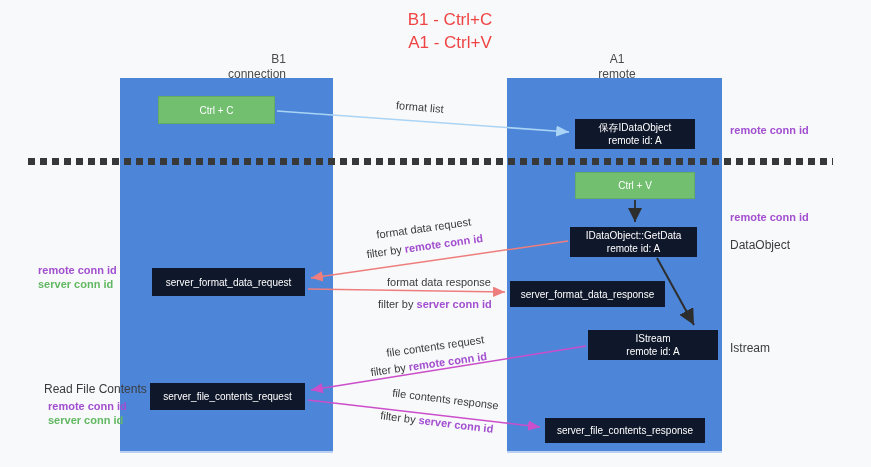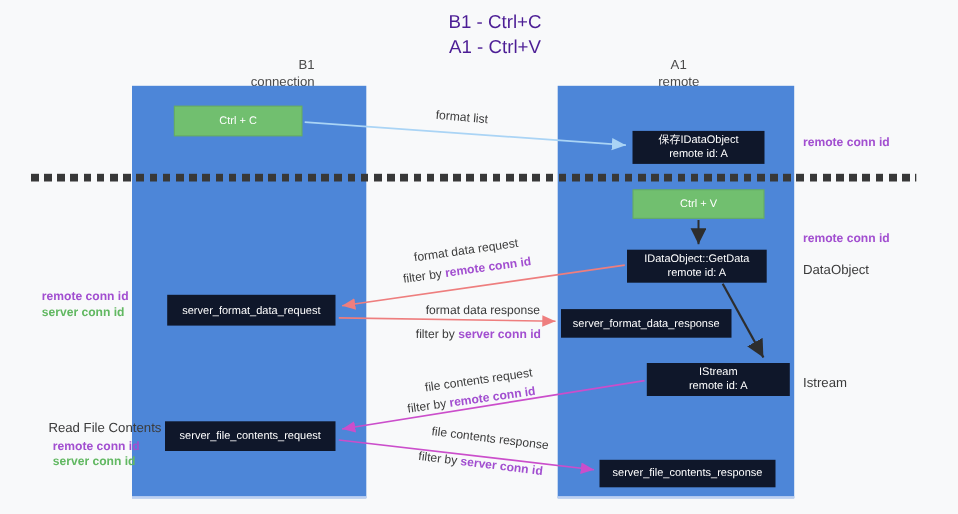--- a/index.html
+++ b/index.html
@@ -11,7 +11,7 @@
   }
   .title {
     position:absolute; left:300px; top:8px; width:300px;
-    text-align:center; font-size:17px; line-height:23px; color:#4c1d95;
+    text-align:center; font-size:17px; line-height:23px; color:#ef4444;
   }
   .hdr {
     position:absolute; width:120px; text-align:center;

